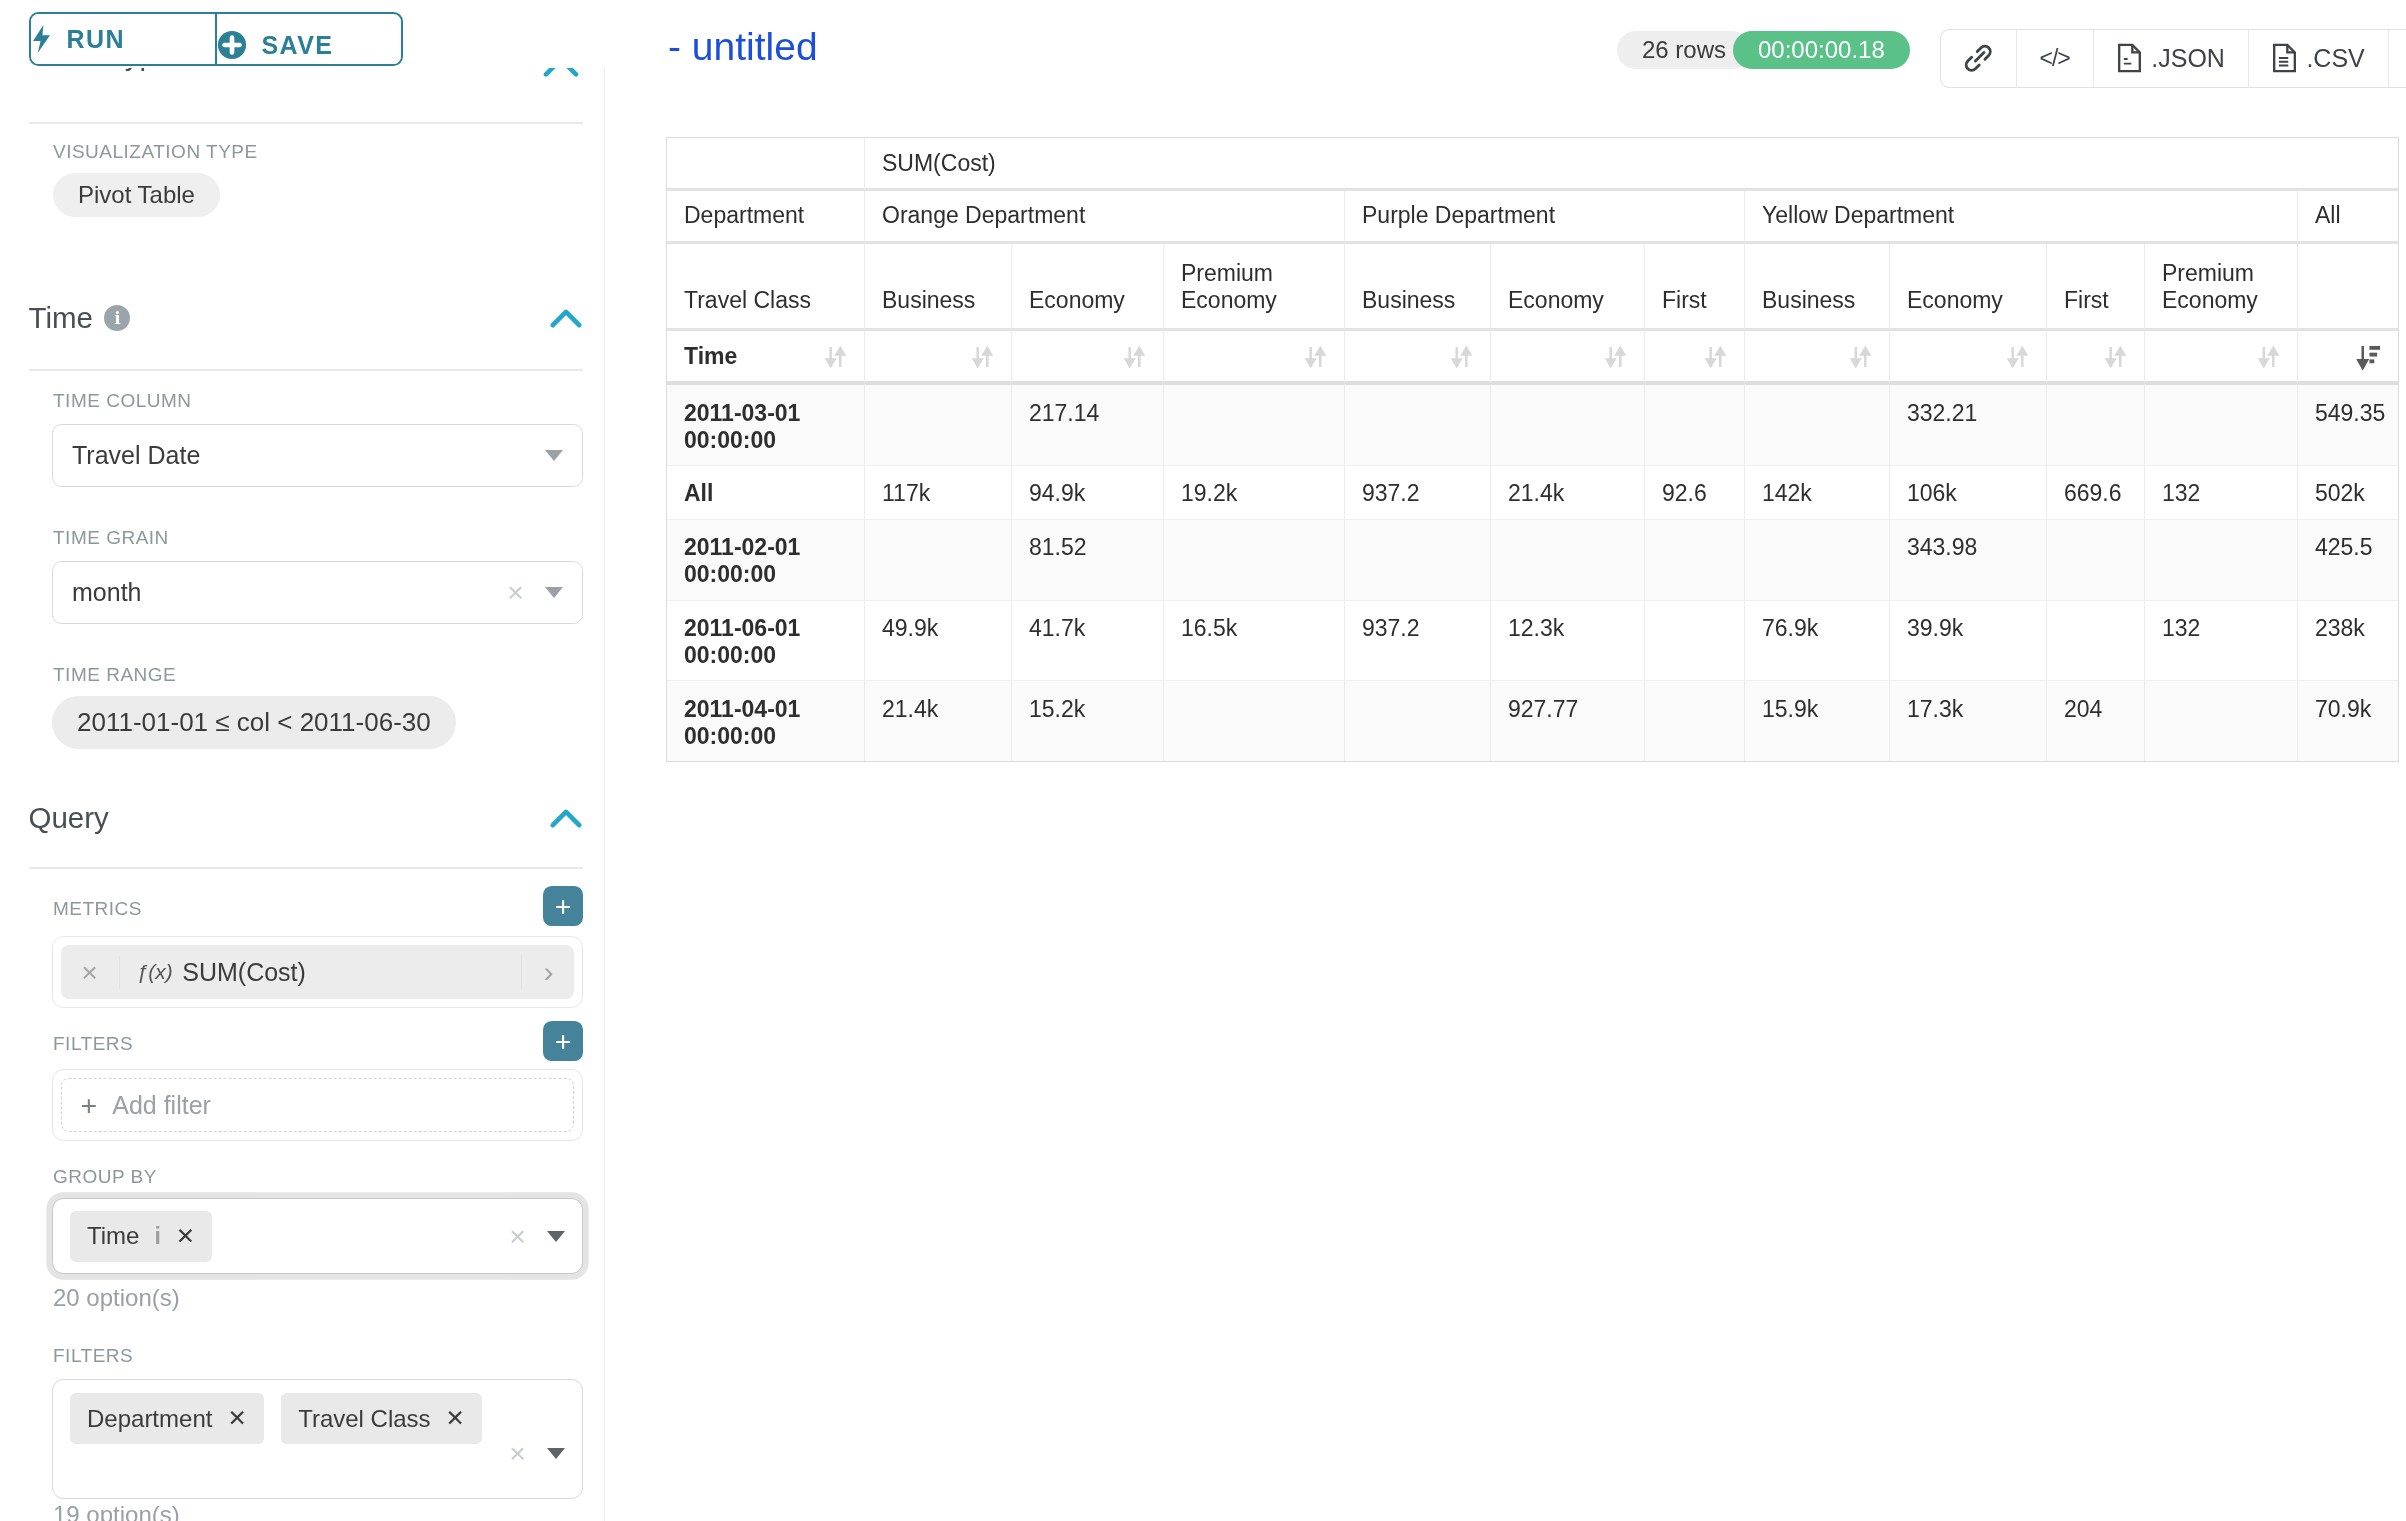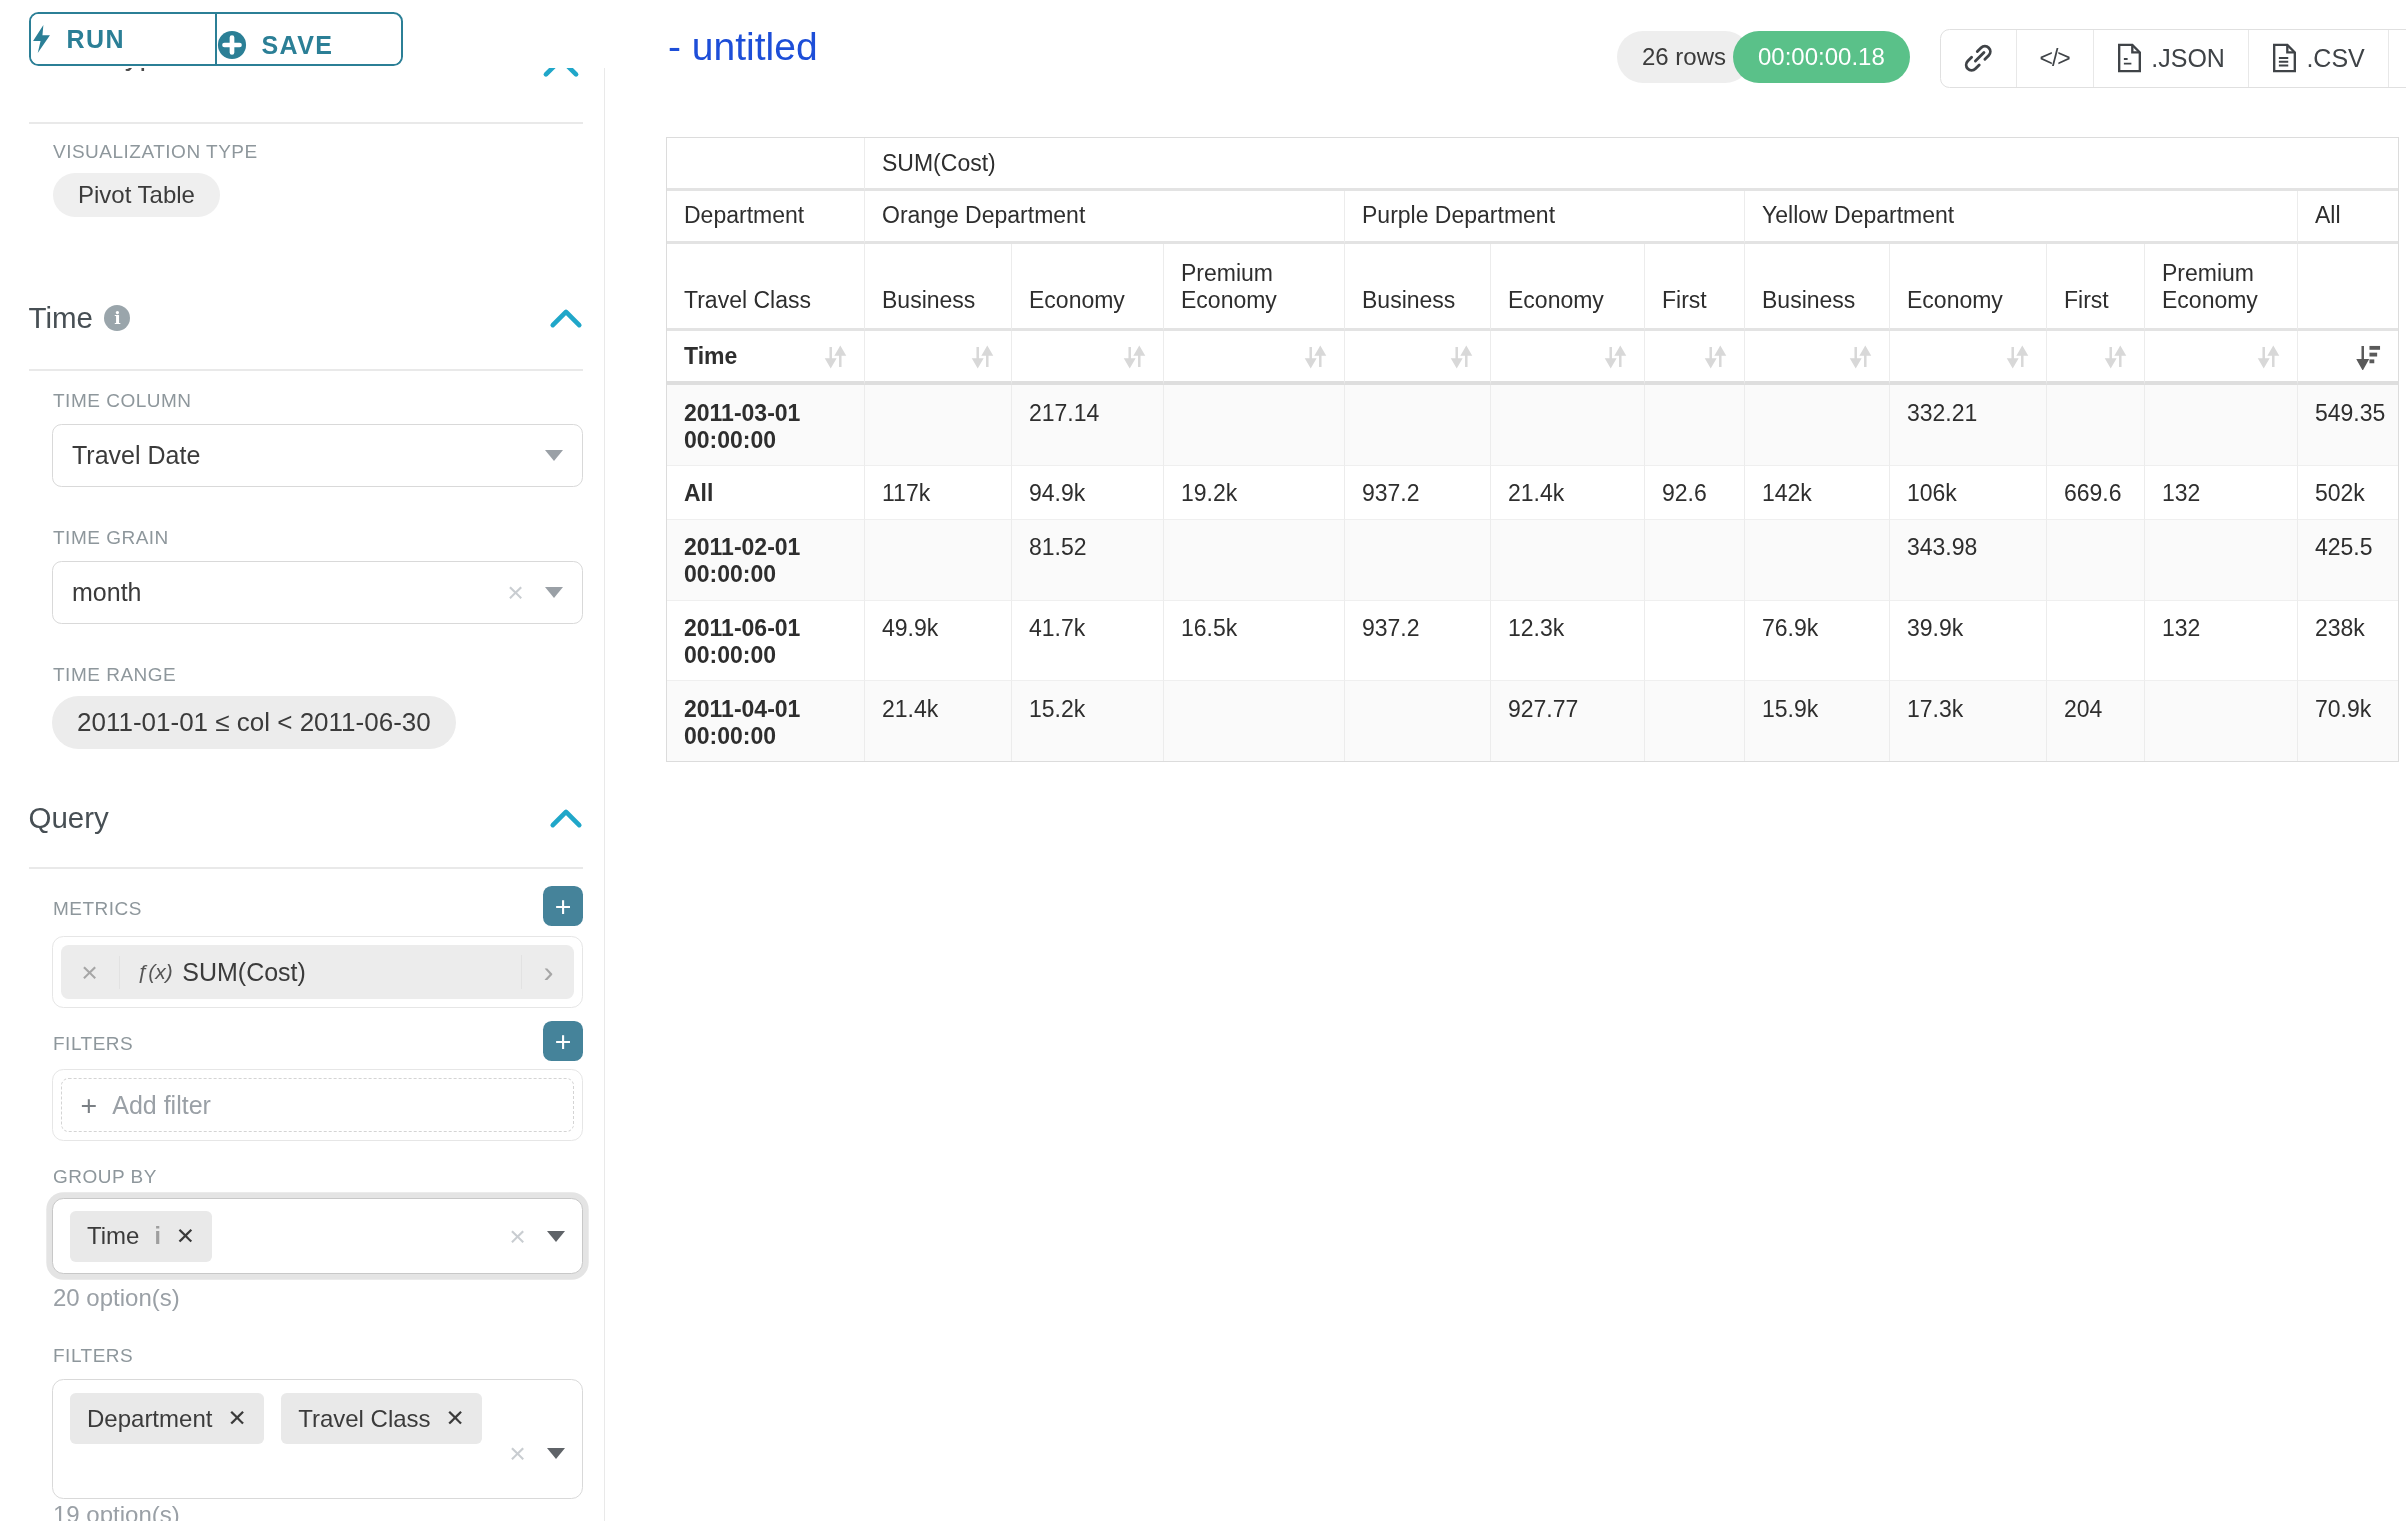--- a/index.html
+++ b/index.html
@@ -78,7 +78,7 @@
   
   .main { position:absolute; left:626px; top:0; width:1780px; height:1522px; background:#fff; }
   .page-title { position:absolute; left:42px; top:25px; font-size:39px; color:#1d4ed8; }
-  .badge { position:absolute; height:52px; display:inline-flex; align-items:center; border-radius:27.6px;
+  .badge { position:absolute; height:38px; display:inline-flex; align-items:center; border-radius:27.6px;
     padding:0 25px; font-size:24px; }
   .badge.gray { background:#eeeeee; color:#3b3b3b; left:991px; top:31px; }
   .badge.green { background:#5ac189; color:#fff; left:1107px; top:31px; }

